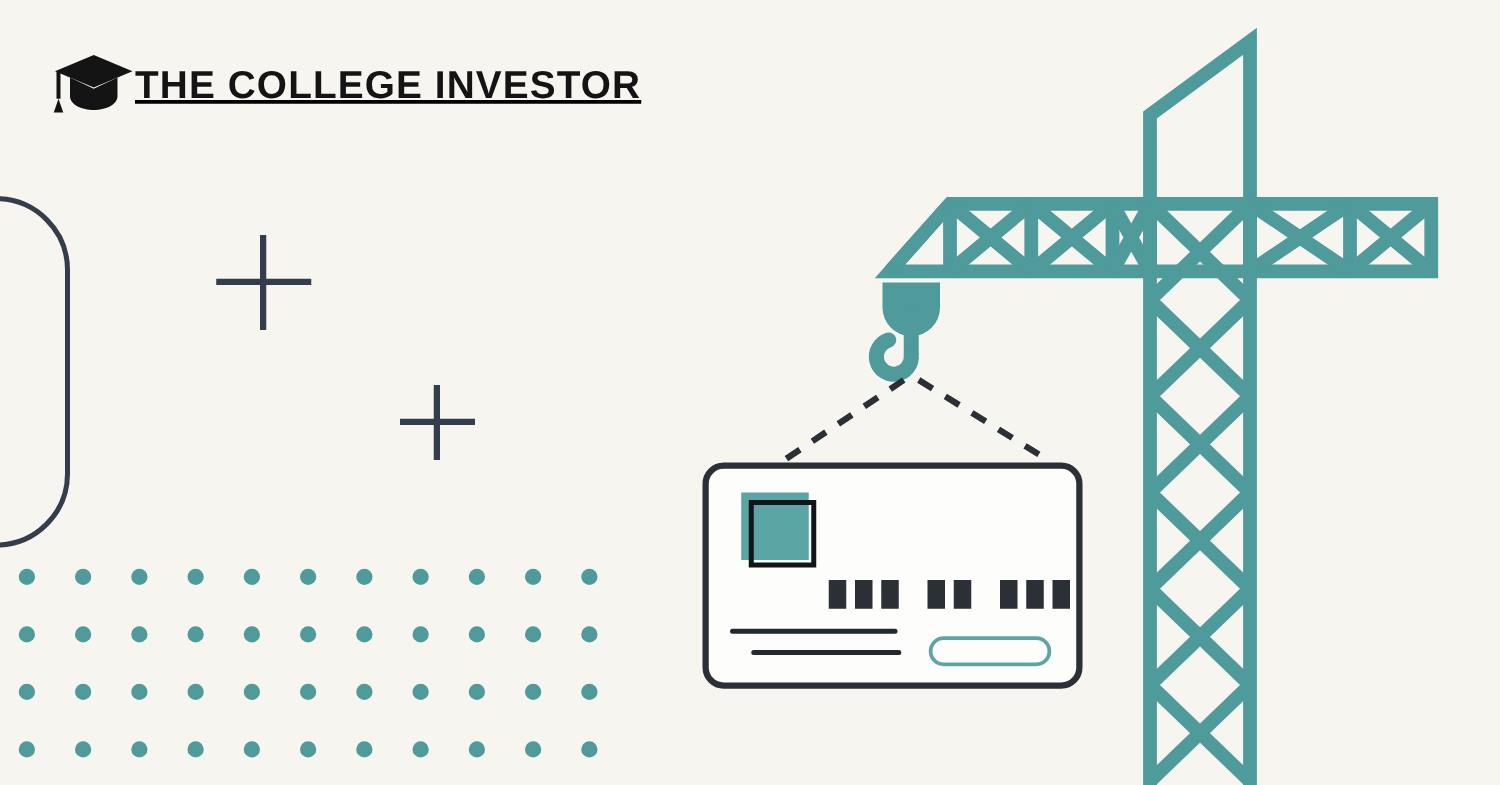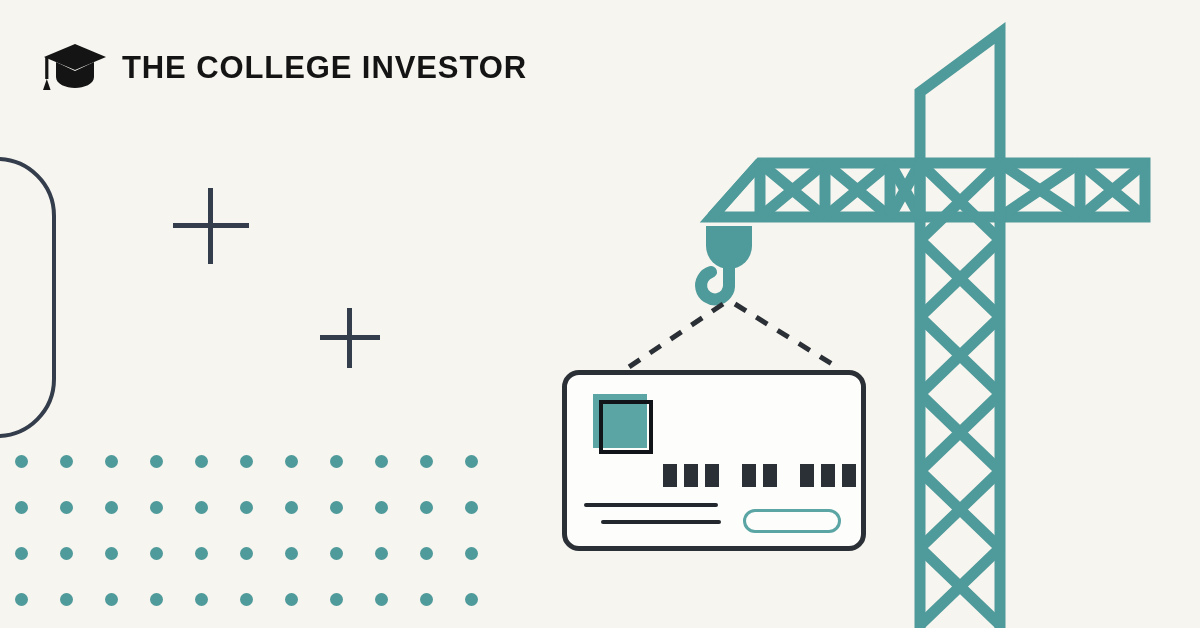--- a/index.html
+++ b/index.html
@@ -23,7 +23,7 @@
     top: 42px;
     display: flex;
     align-items: center;
-    gap: 14px;
+    text-decoration: underline;
   }
   #logo .cap-icon { width: 66px; height: 50px; display: block; }
   #logo .brand {

